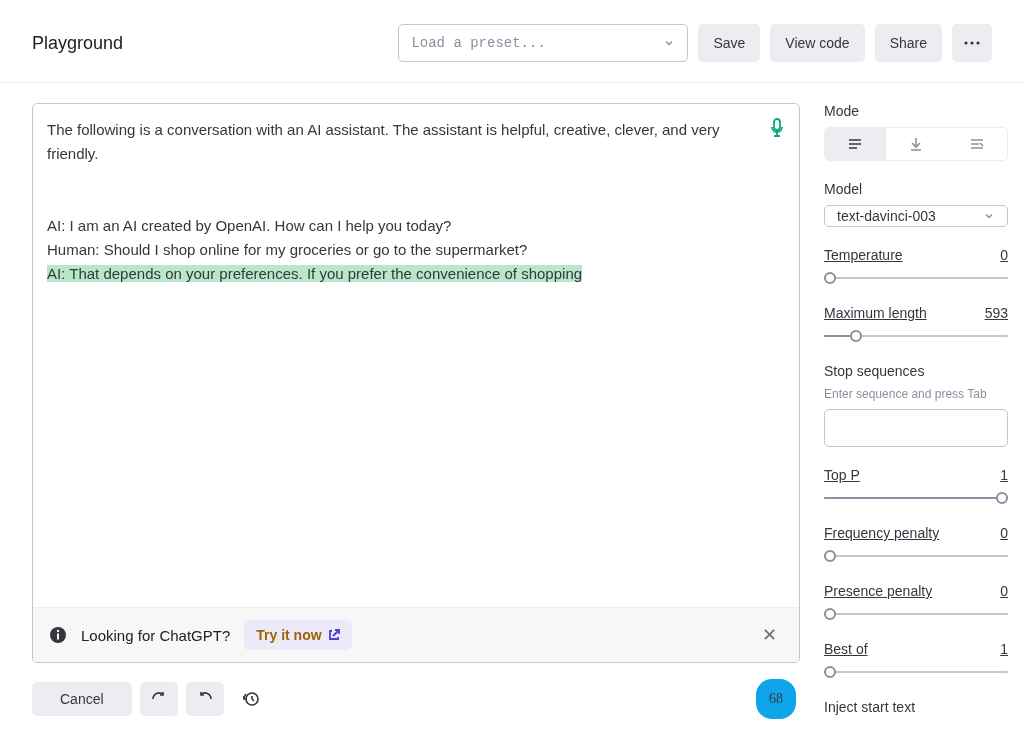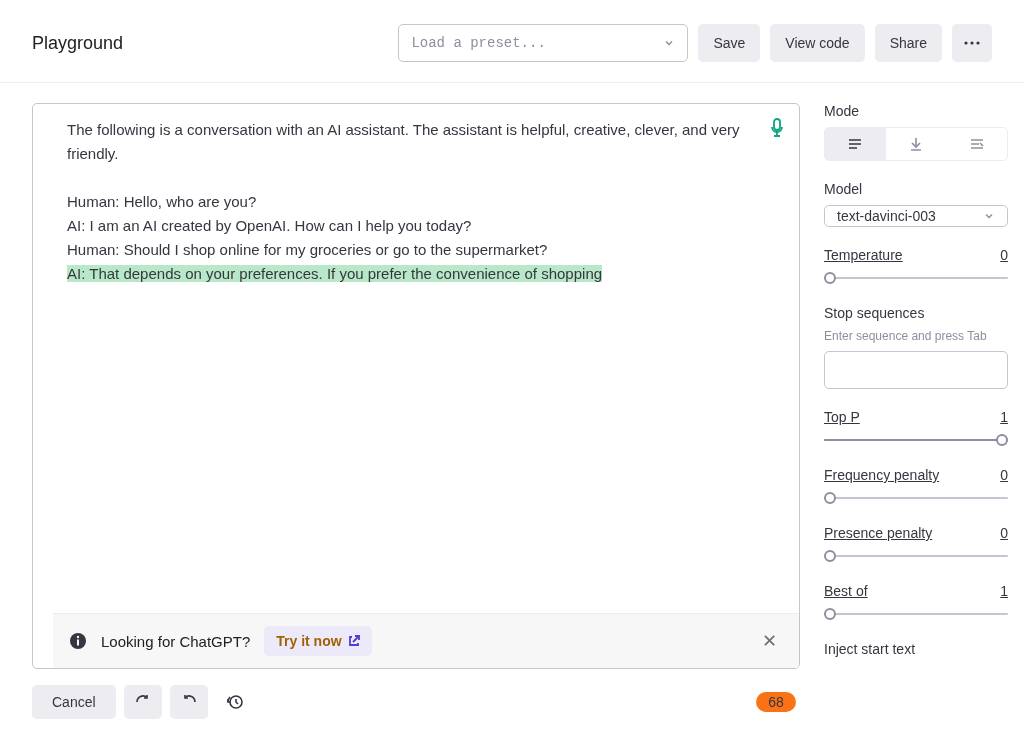--- a/index.html
+++ b/index.html
@@ -74,7 +74,6 @@
     display: flex;
     flex-direction: column;
     overflow: hidden;
-    padding-left: 20px;
   }
   .editor-area {
     position: relative;

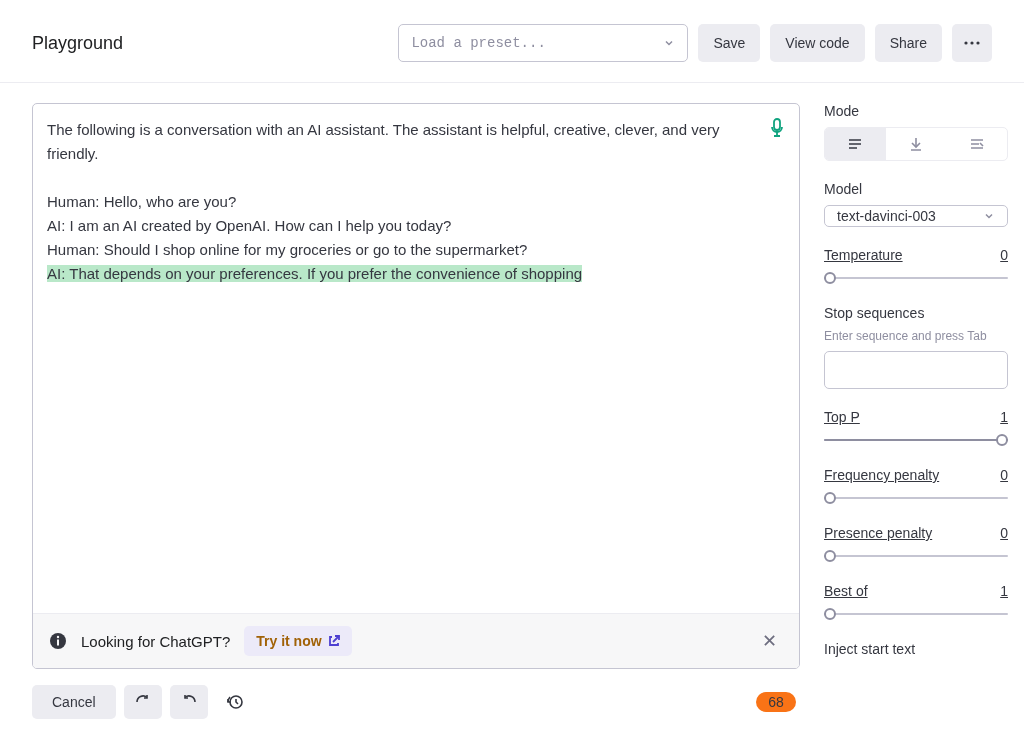--- a/index.html
+++ b/index.html
@@ -291,7 +291,7 @@
             </svg>
         </span>
         <span>The following is a conversation with an AI assistant. The assistant is helpful, creative, clever, and very friendly.</span><br><br>
-        <span>Human: Hello, who are you?</span><br>
+        <br>
         <span>AI: I am an AI created by OpenAI. How can I help you today?</span><br>
         <span>Human: Should I shop online for my groceries or go to the supermarket?</span><br>
         <span class="highlight">AI: That depends on your preferences. If you prefer the convenience of shopping</span>

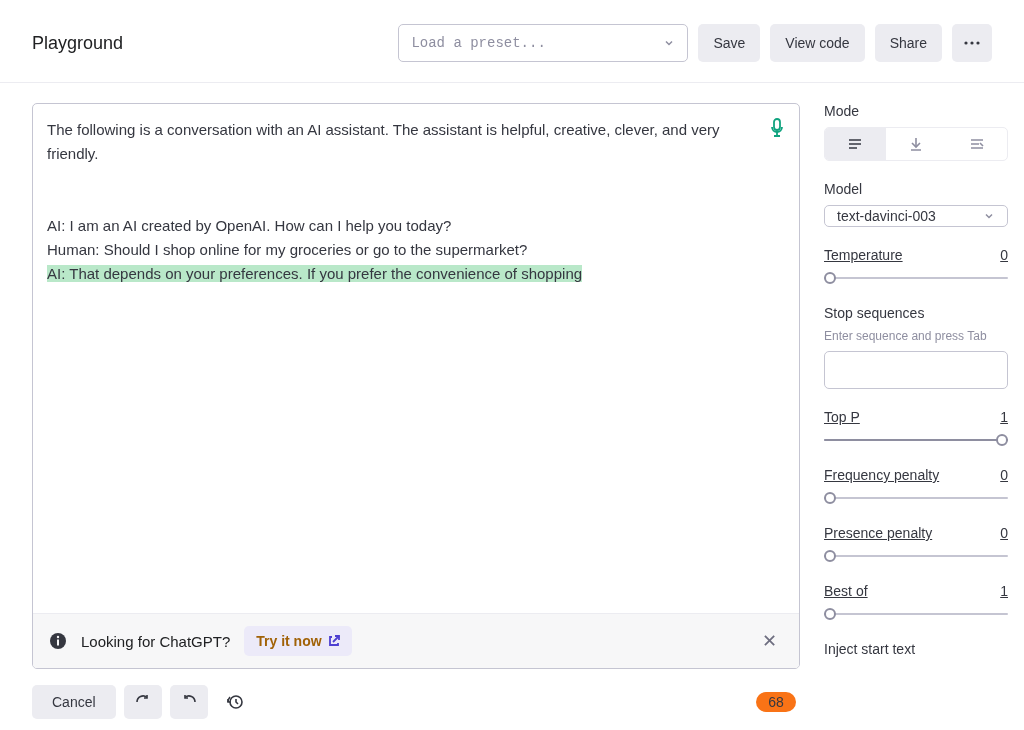--- a/index.html
+++ b/index.html
@@ -391,6 +391,17 @@
       </div>
     </div>
 
+    <div>
+      <div class="param-row">
+        <span>Maximum length</span>
+        <span>593</span>
+      </div>
+      <div class="slider-wrap">
+        <div class="slider-track"></div>
+        <div class="slider-fill" style="width:14%"></div>
+        <div class="slider-thumb" style="left:14%"></div>
+      </div>
+    </div>
 
     <div>
       <div class="label" style="margin-bottom:8px">Stop sequences</div>

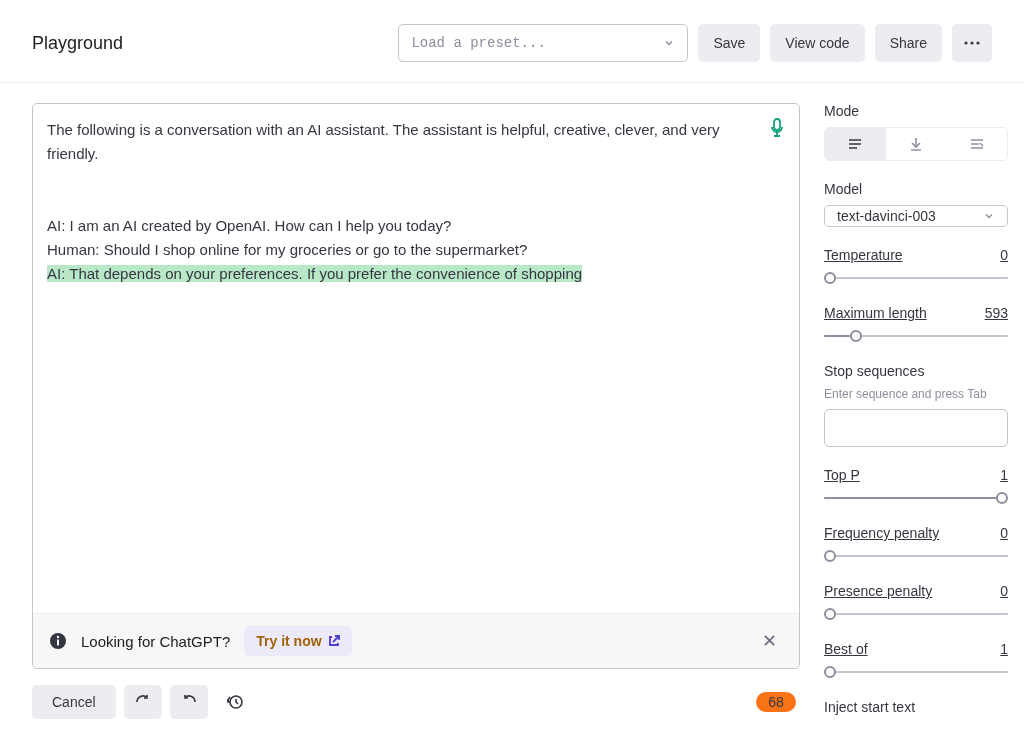--- a/index.html
+++ b/index.html
@@ -134,7 +134,7 @@
     border: none;
     font-size: 14px;
     color: #353740;
-    padding: 0 20px;
+    padding: 0 28px;
     cursor: pointer;
     display: flex;
     align-items: center;

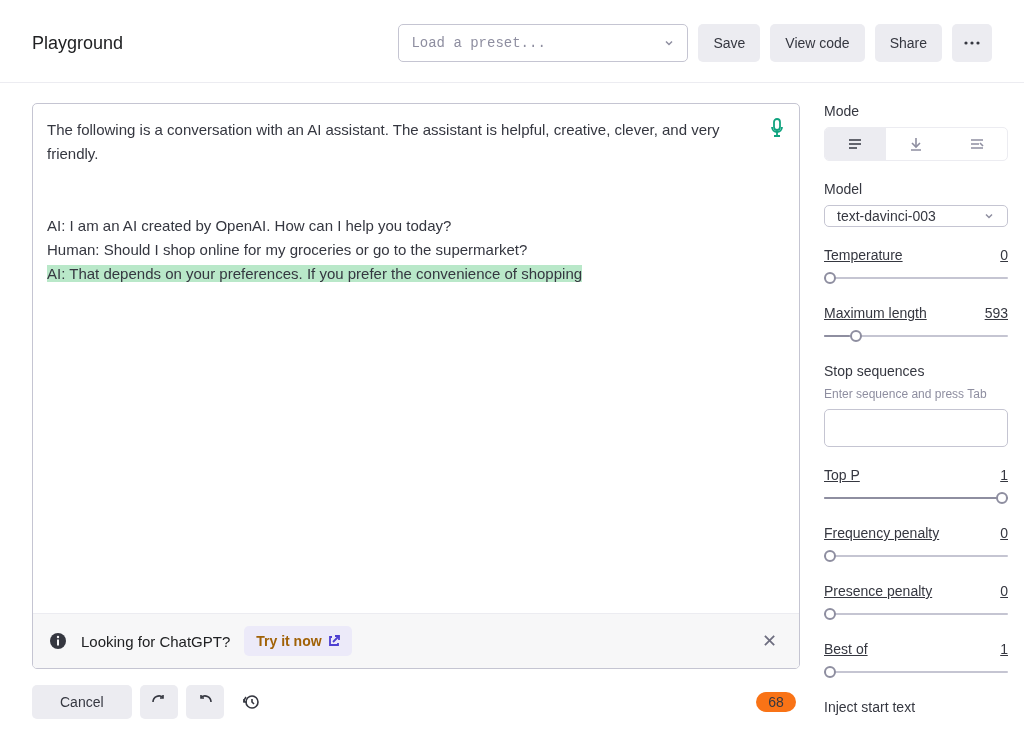--- a/index.html
+++ b/index.html
@@ -151,9 +151,9 @@
   }
   .token-count {
     margin-left: auto;
-    background: #f97316;
+    background: #0ea5e9;
     border-radius: 16px;
-    height: 20px;
+    height: 40px;
     min-width: 40px;
     padding: 0 12px;
     display: flex;
@@ -161,6 +161,7 @@
     justify-content: center;
     font-size: 14px;
     color: #353740;
+    font-family: Liberation Serif, serif;
   }
   .right-col {
     width: 200px;

